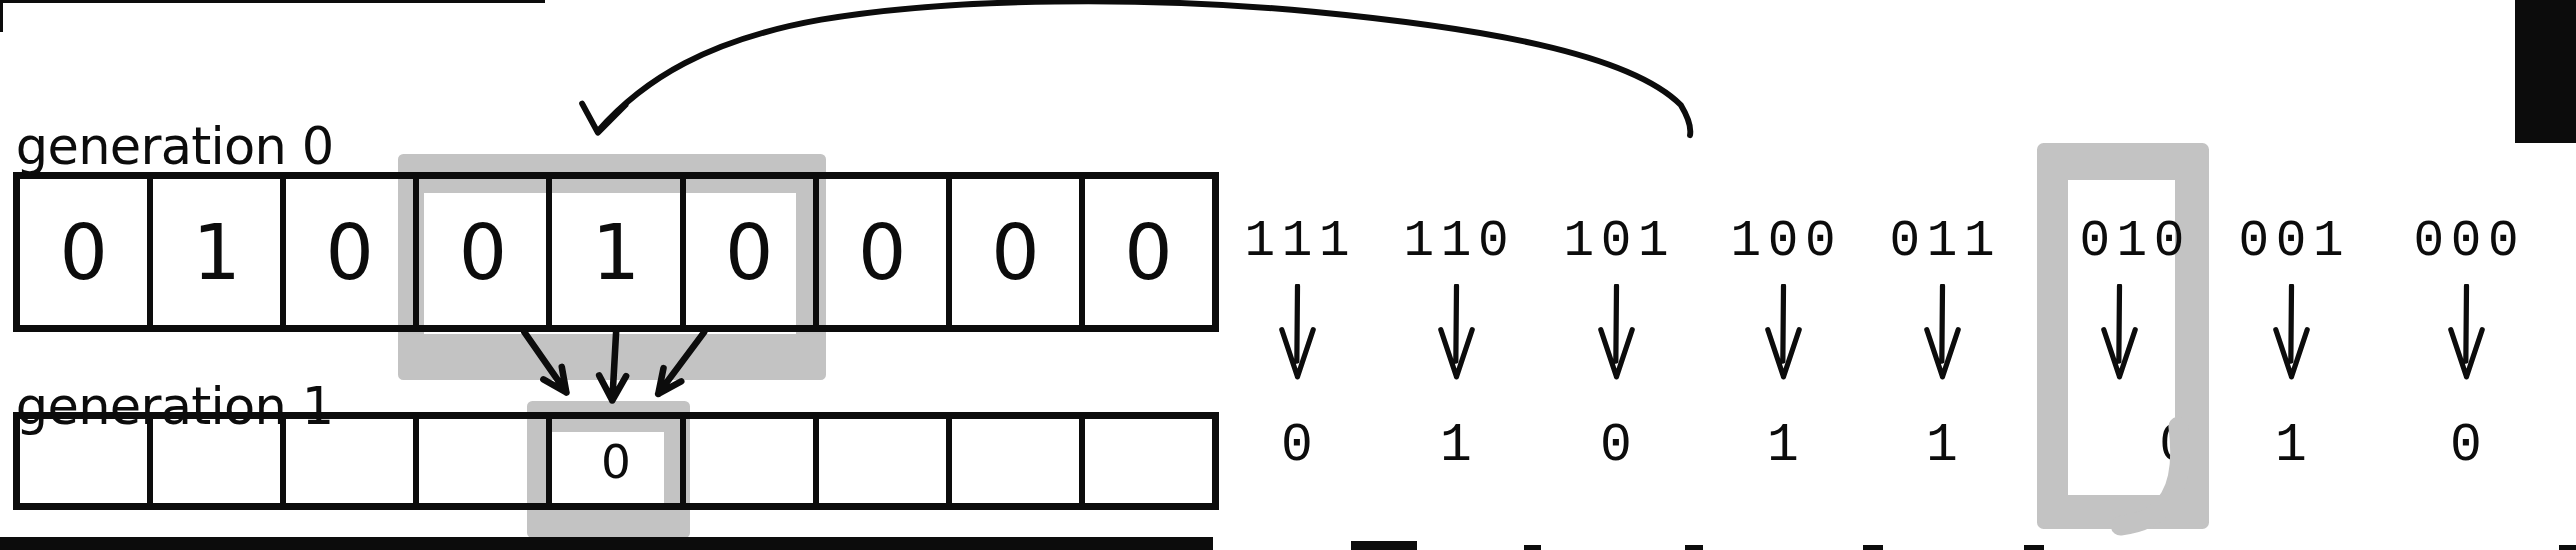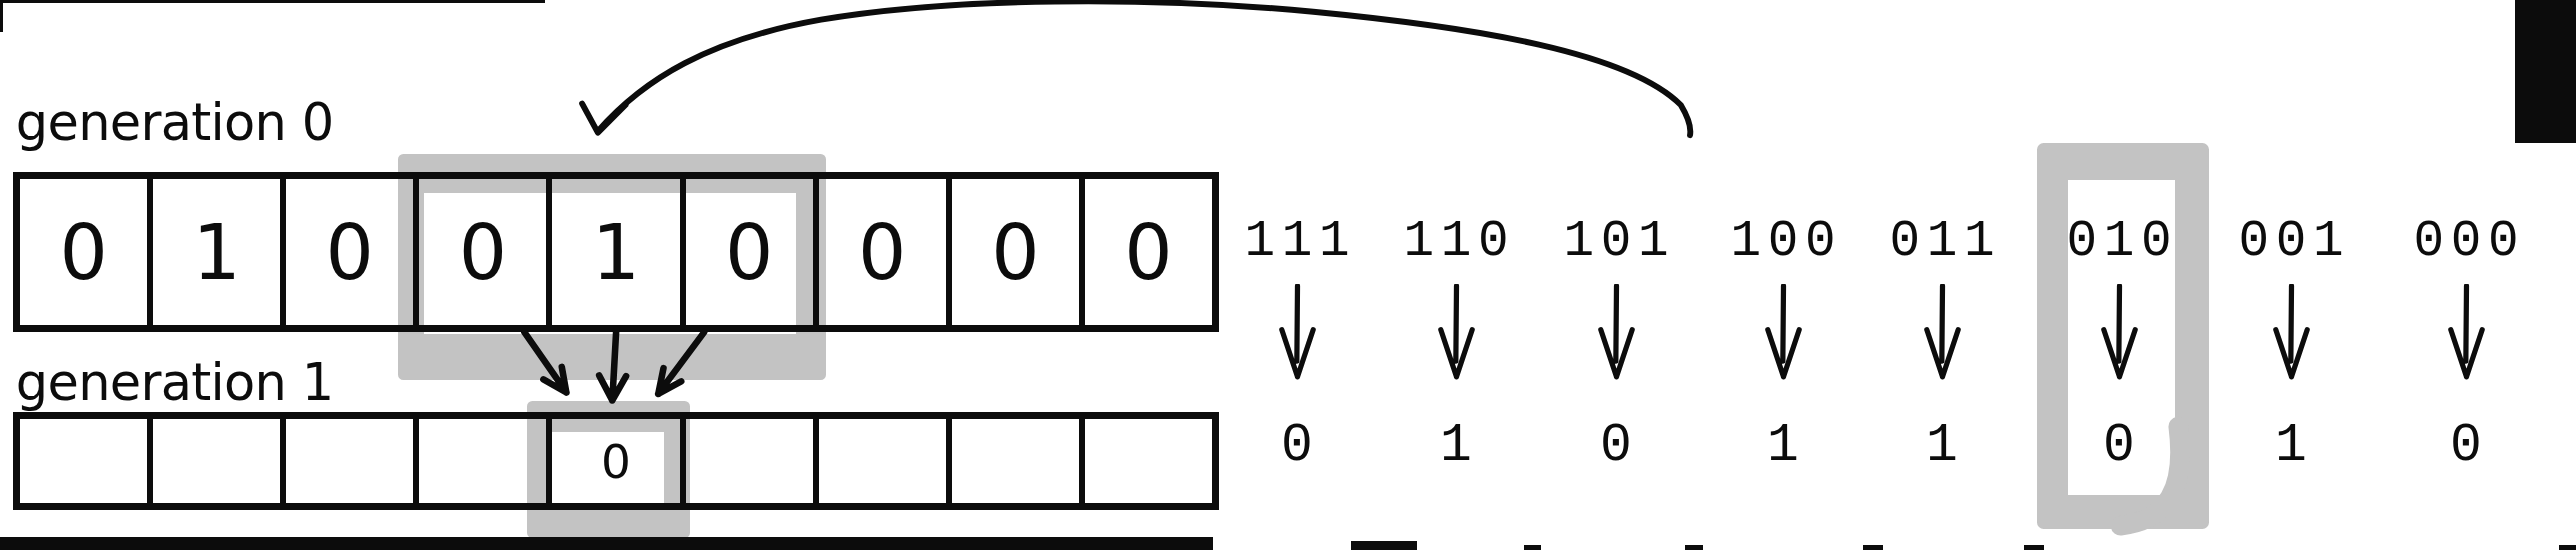--- a/index.html
+++ b/index.html
@@ -12,7 +12,7 @@
   .bar-bottom{position:absolute;left:0;top:537px;width:1213px;height:13px;background:var(--ink);z-index:6;}
   .fragment{position:absolute;bottom:0;background:var(--ink);z-index:6;}
   
-  .label{position:absolute;font-size:51px;letter-spacing:-0.7px;z-index:3;white-space:nowrap;}
+  .label{position:absolute;font-size:51px;letter-spacing:-0.7px;z-index:3;white-space:nowrap;margin-top:24px;}
   .label.gen0{left:15.8px;top:93px;}
   .label.gen1{left:15.8px;top:353px;}
   .label.ruleset{left:1319px;top:93px;}

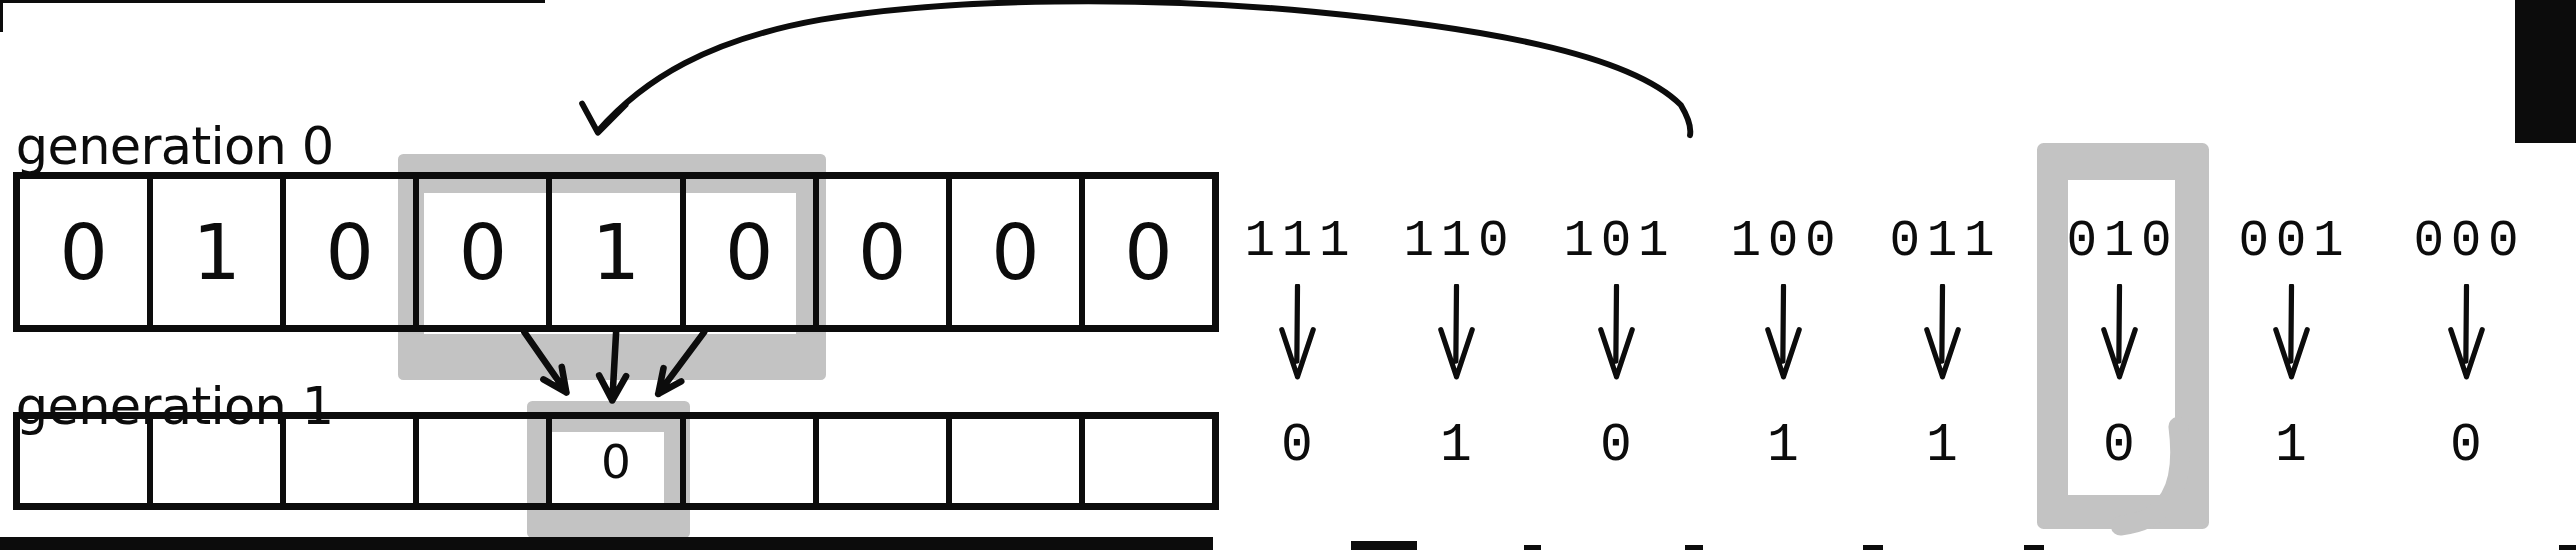--- a/index.html
+++ b/index.html
@@ -119,7 +119,7 @@
         </svg>
         <div class="output">1</div>
       </div>
-      <div class="rule-col" style="left: 2047px;">
+      <div class="rule-col" style="left: 2047px; text-align: right;">
         <div class="triplet">010</div>
         <svg class="rule-arrow" width="49" height="98" viewBox="0 0 74 150">
           <path d="M 37 3 L 36 118 M 13 70 L 37 142 M 61 70 L 37 142" stroke="#0c0c0c" stroke-width="8" fill="none" stroke-linecap="round"></path>

